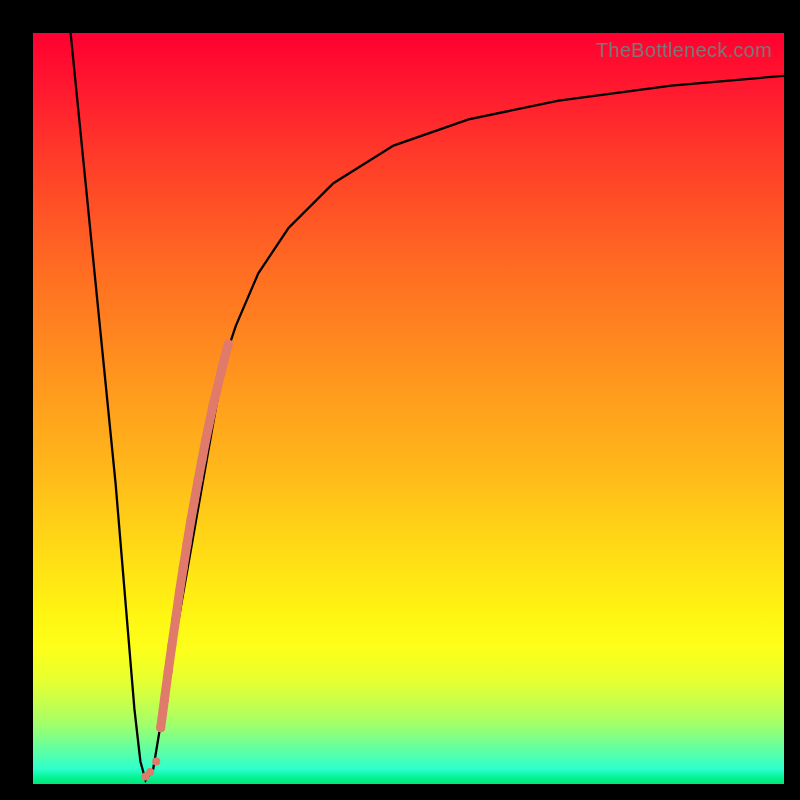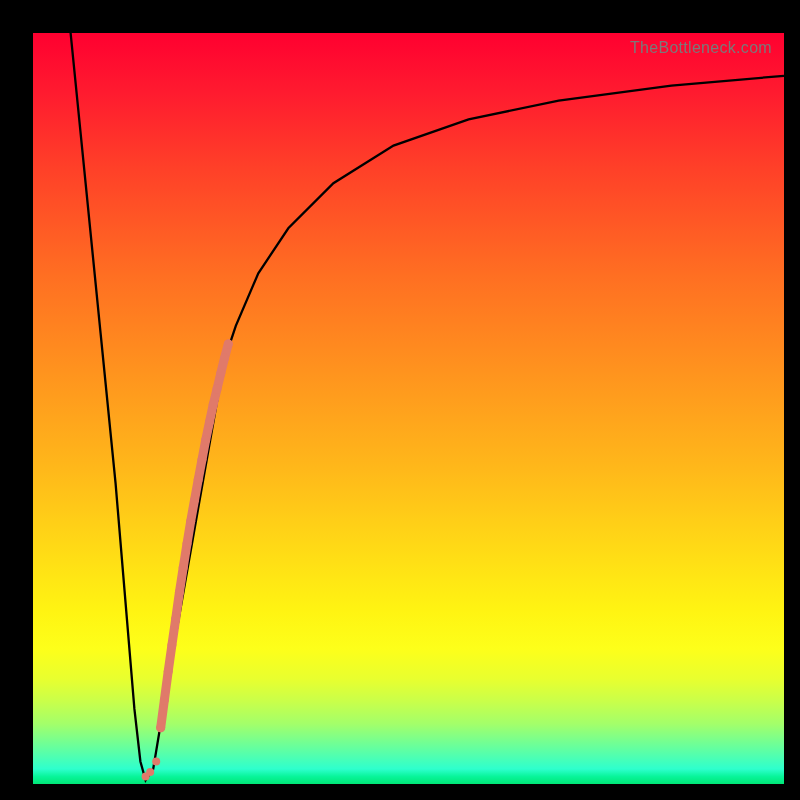--- a/index.html
+++ b/index.html
@@ -49,7 +49,7 @@
     top: 6px;
     right: 12px;
     color: #7a7a7a;
-    font-size: 16px;
+    font-size: 20px;
     letter-spacing: 0.3px;
     z-index: 10;
     user-select: none;

